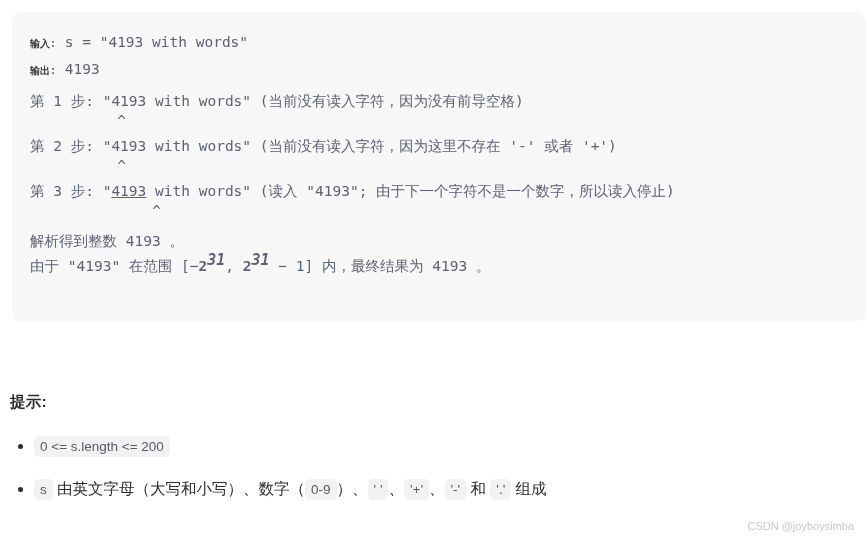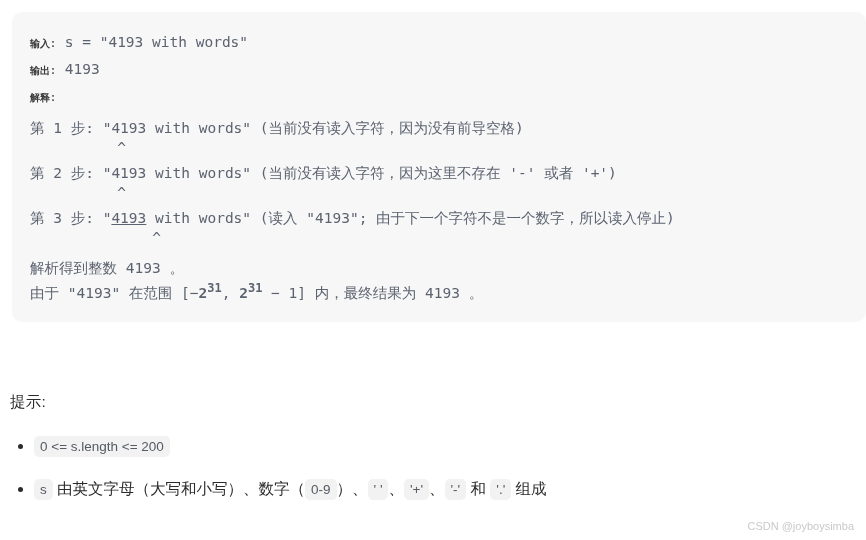--- a/index.html
+++ b/index.html
@@ -164,9 +164,6 @@
     <span class="mono">4193</span>
   </div>
 
-  <div class="ex-line">
-    <span class="ex-label">解释:</span>
-  </div>
 
   <div class="step-block">
     <div class="step-line">

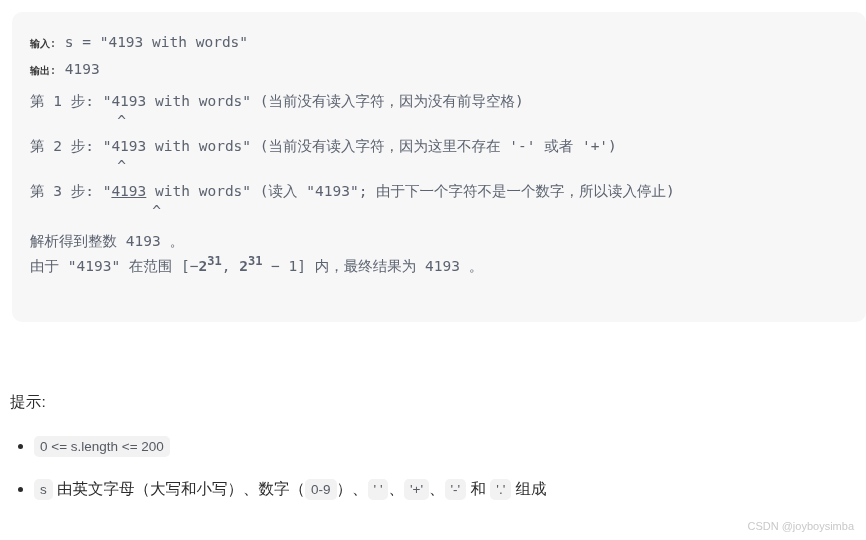--- a/index.html
+++ b/index.html
@@ -79,9 +79,10 @@
     white-space: nowrap;
   }
   sup.exp {
-    font-size: 12px;
+    font-size: 15px;
     vertical-align: super;
     line-height: 0;
+    font-style: italic;
   }
   .pw { font-weight: bold; }
 

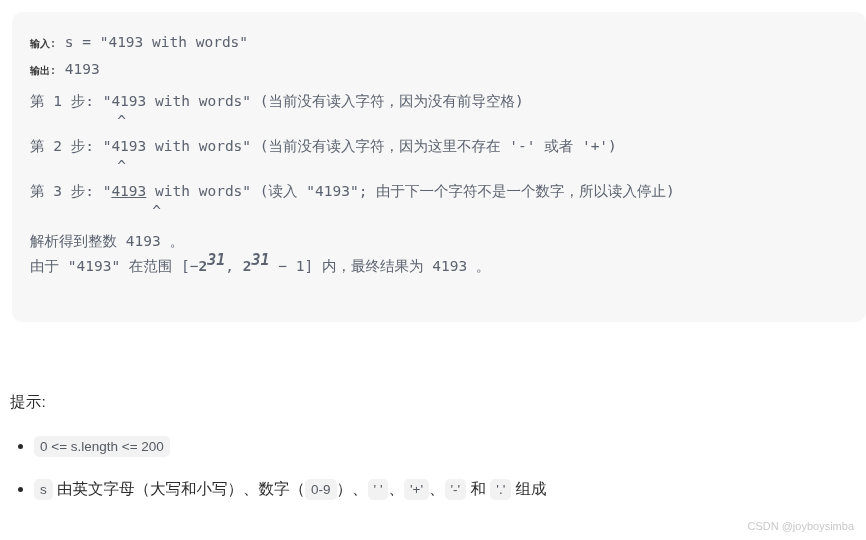--- a/index.html
+++ b/index.html
@@ -94,7 +94,7 @@
     right: 10px;
   }
   .hints-title {
-    font-weight: normal;
+    font-weight: bold;
     font-size: 15.5px;
     color: #2b2b2b;
     margin: 0 0 22px 0;

